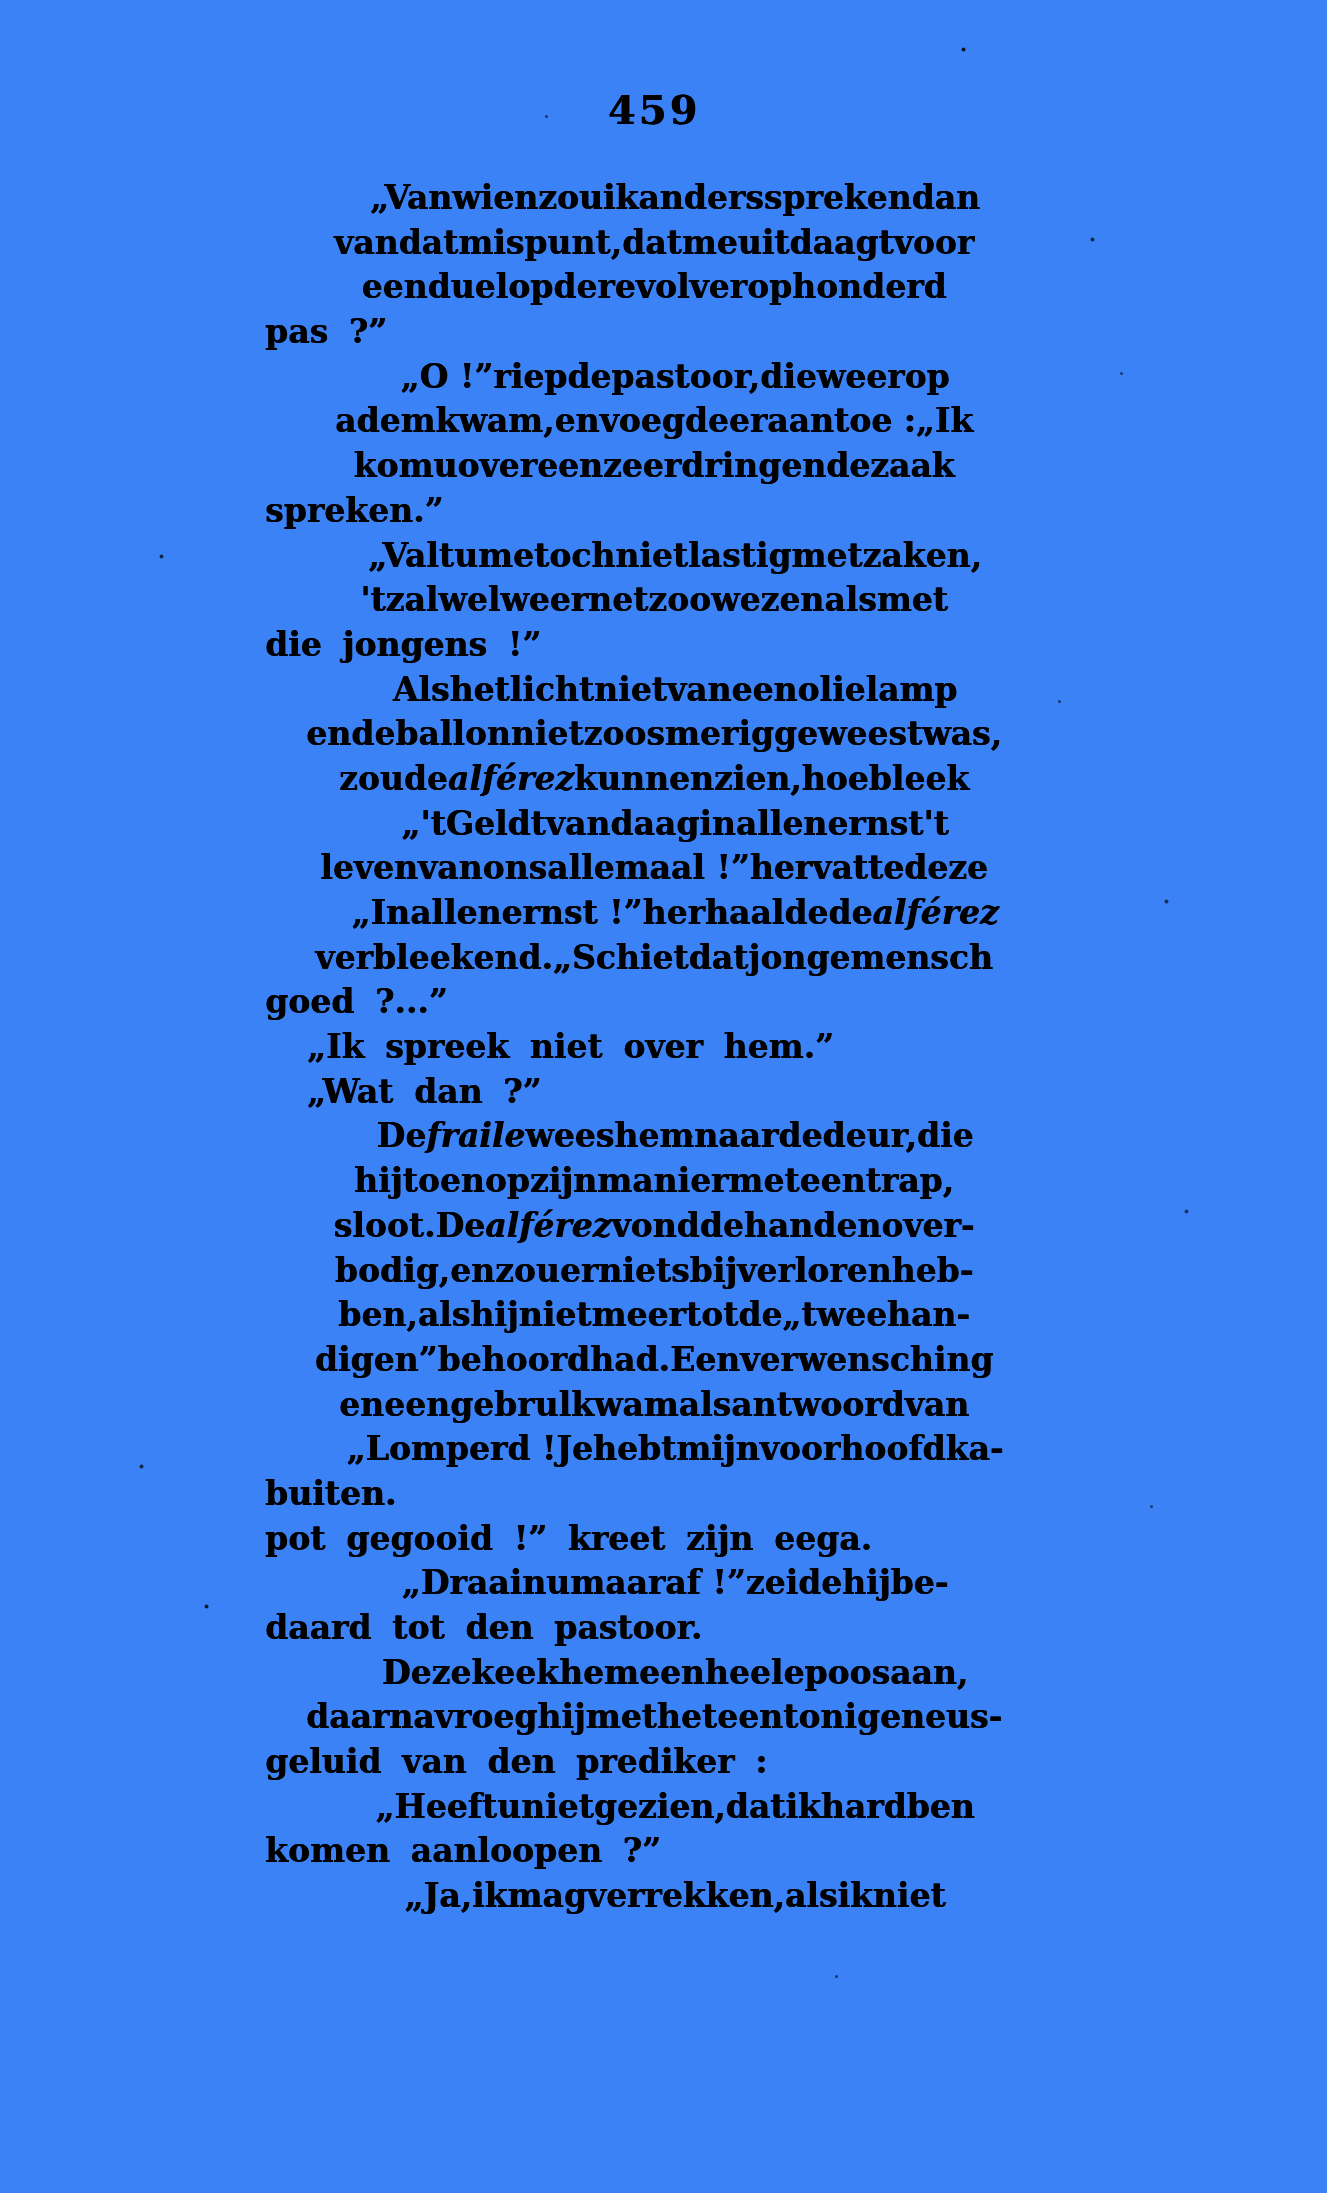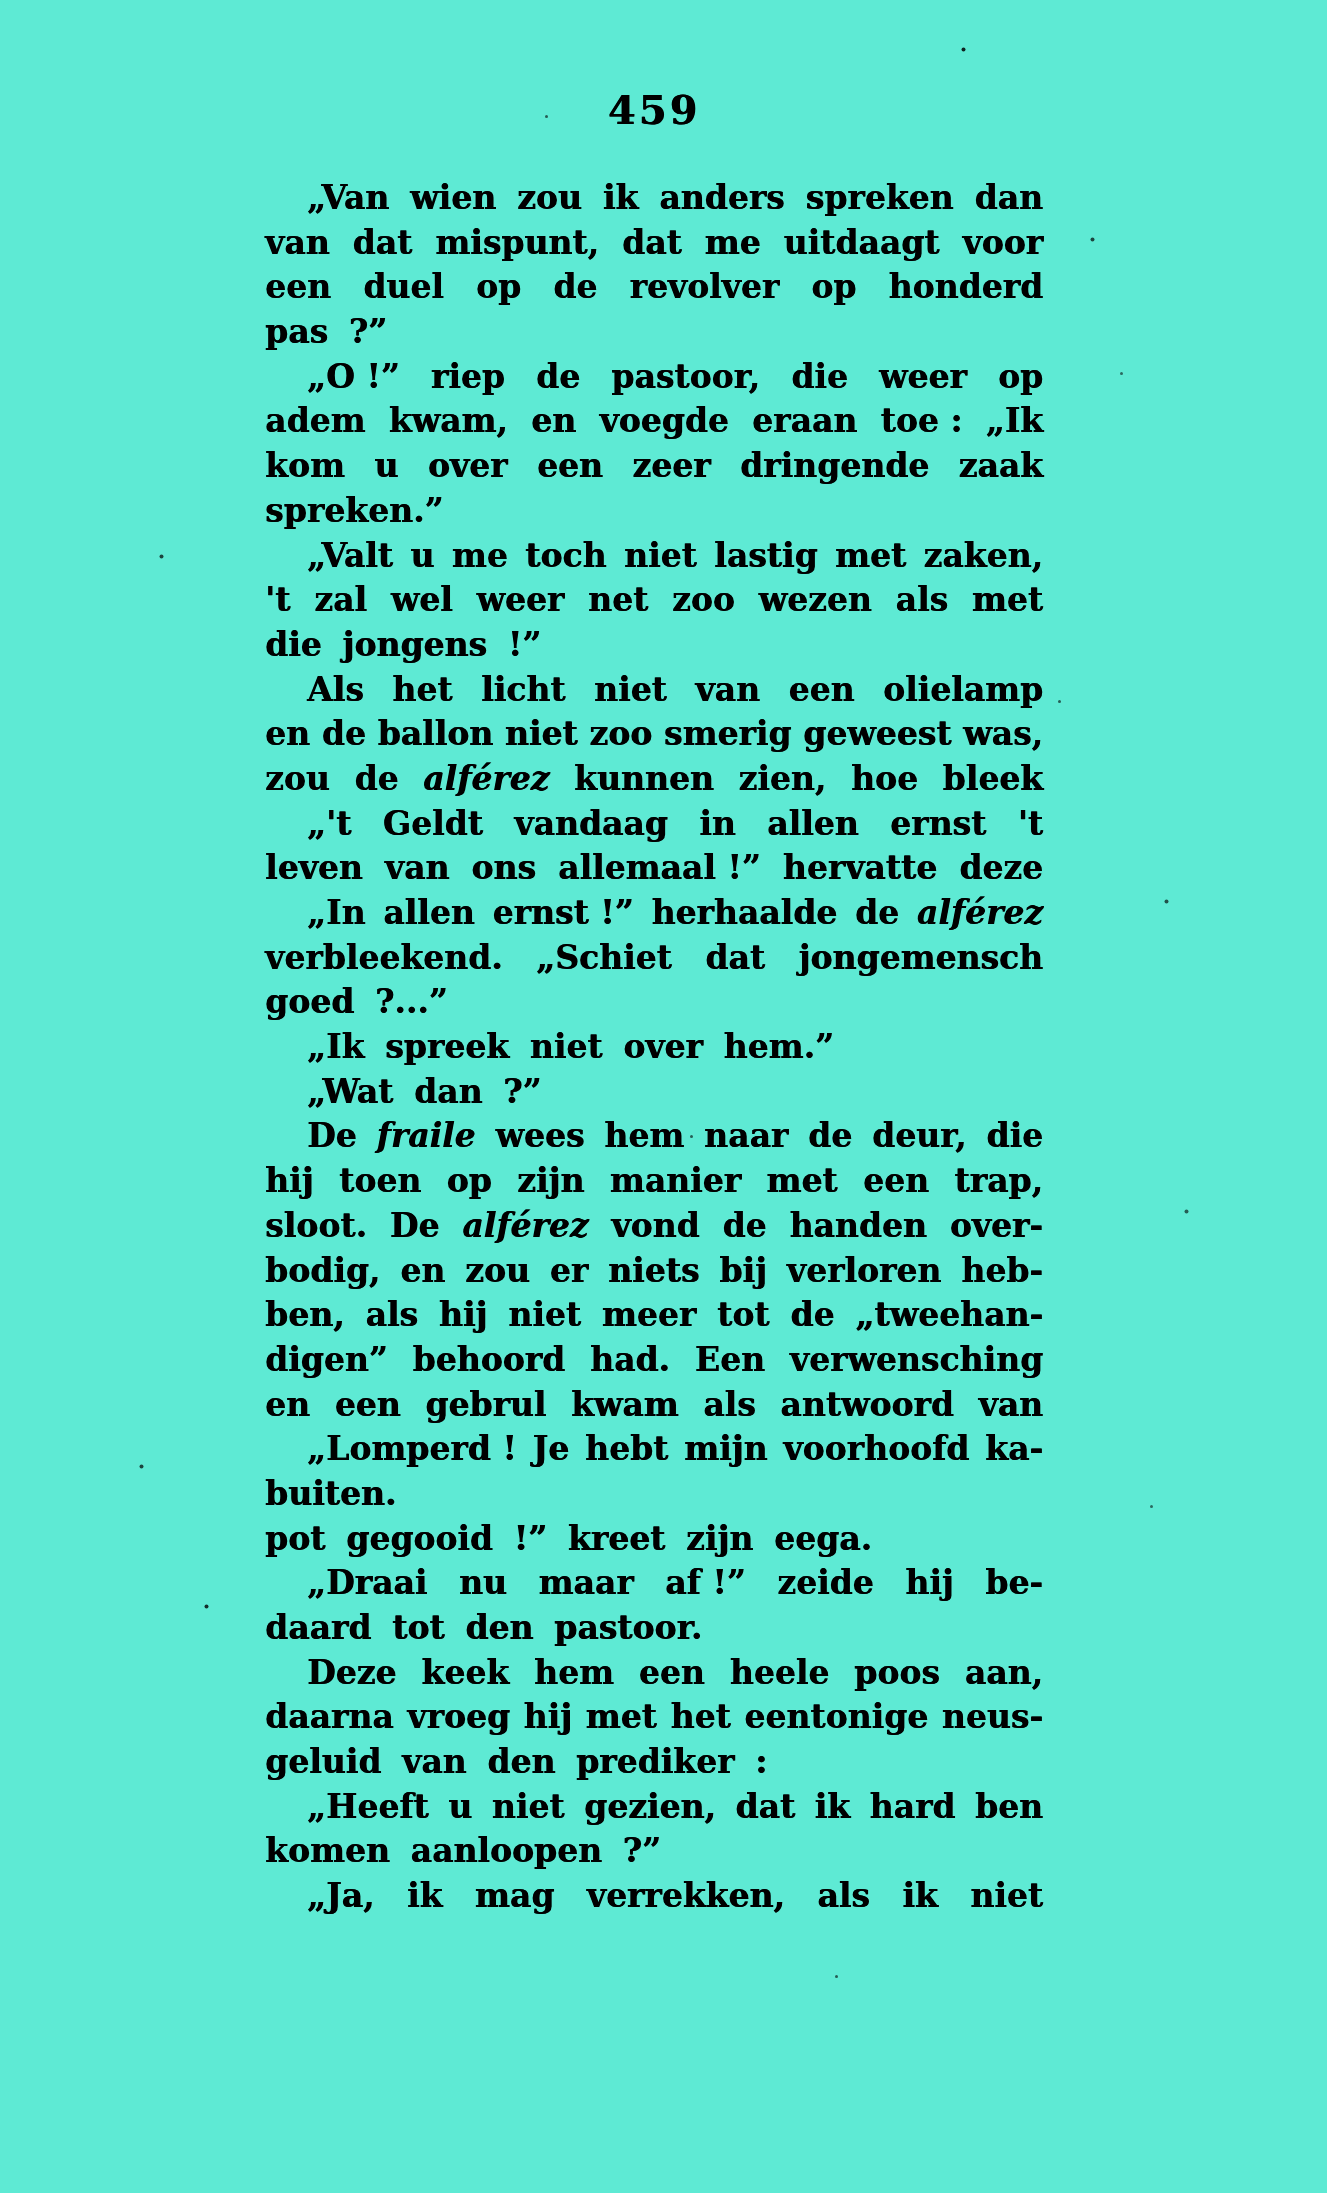--- a/index.html
+++ b/index.html
@@ -14,7 +14,7 @@
   }
   .page {
     position: absolute; inset: 0;
-    background: #5eead4;
+    background: #3b82f6;
   }
   .page-number {
     position: absolute;

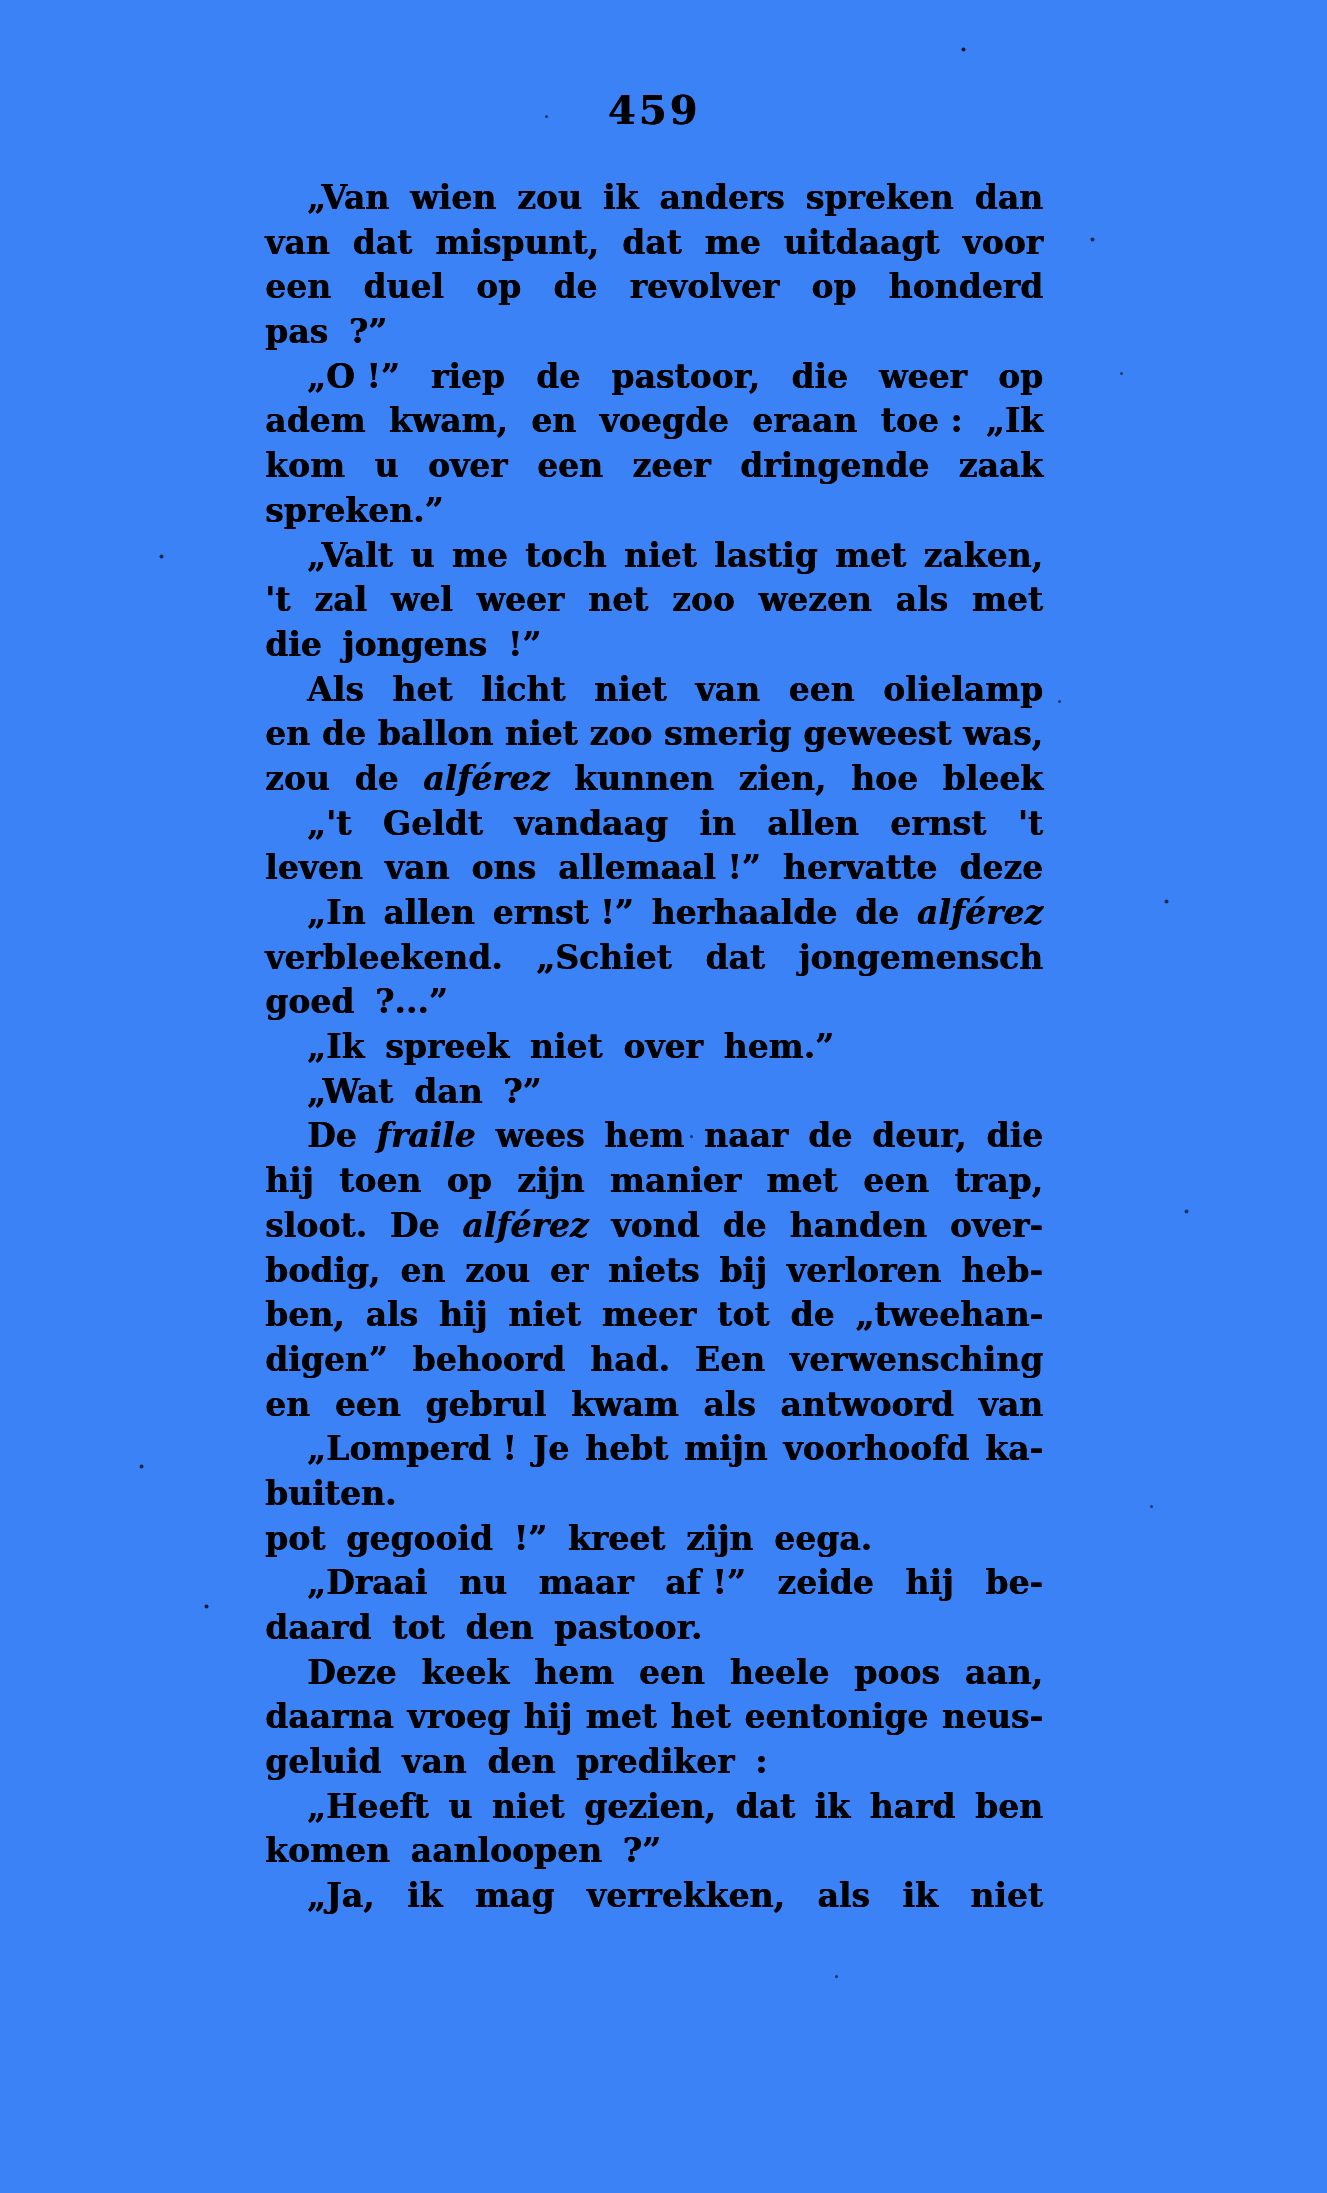--- a/index.html
+++ b/index.html
@@ -38,7 +38,7 @@
   }
   .line.justify {
     display: flex;
-    justify-content: space-between;
+    justify-content: center;
     word-spacing: 0;
   }
   .line.indent { padding-left: 42px; }

